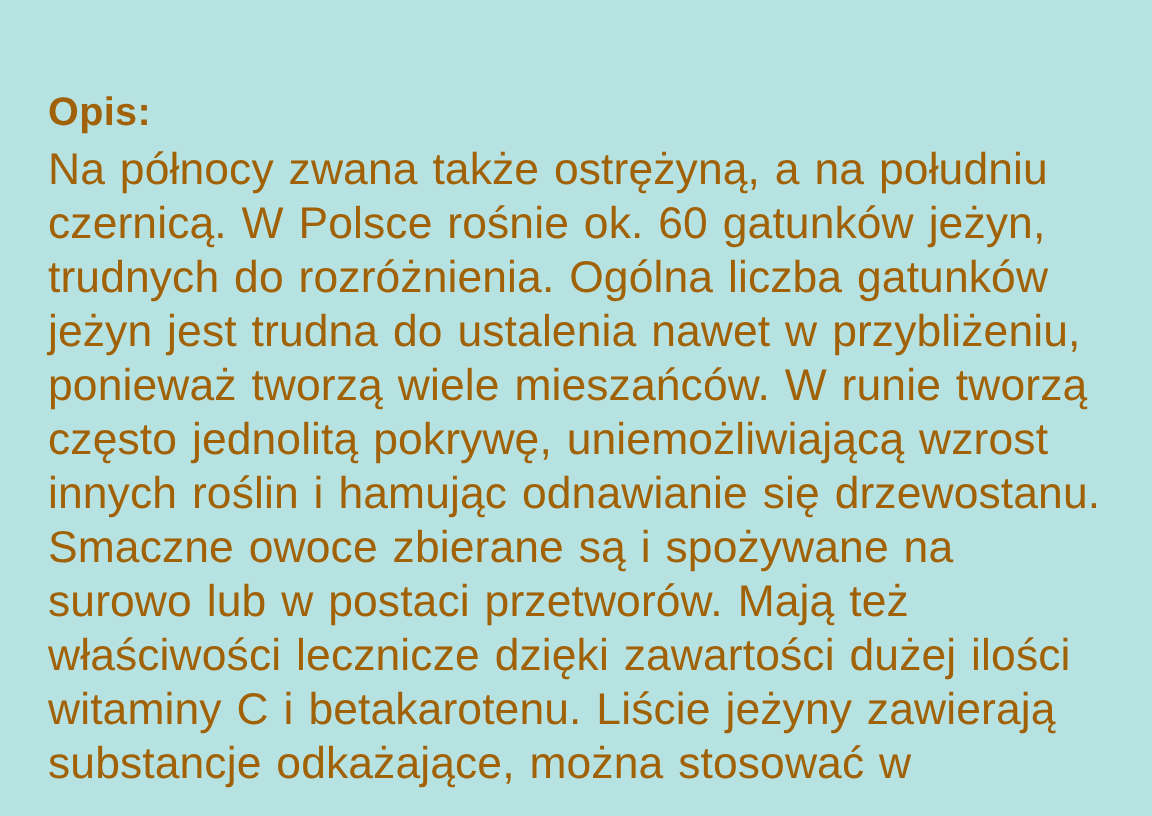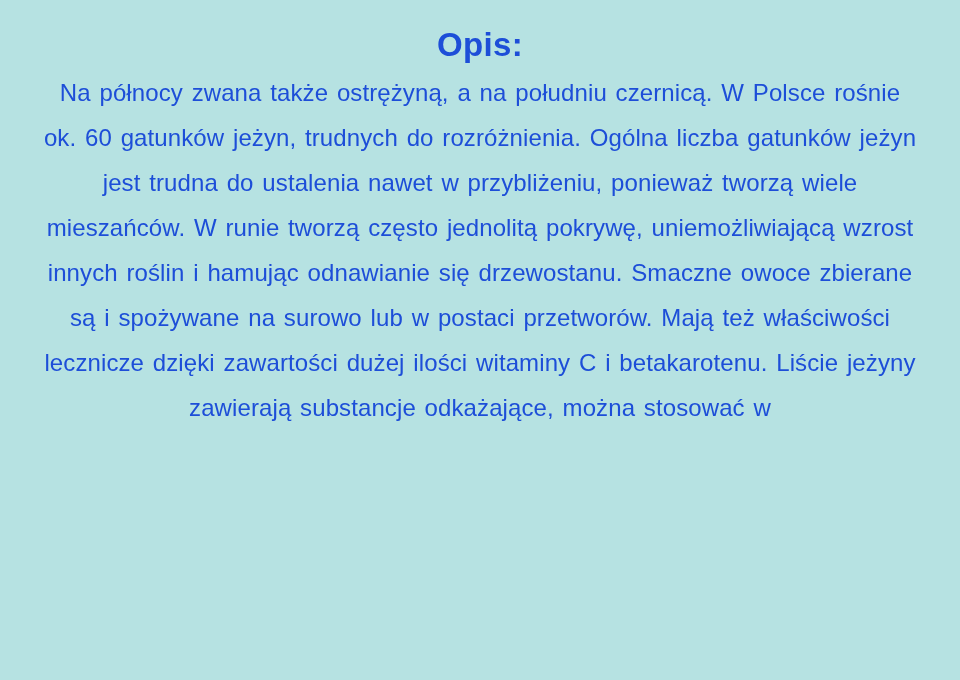--- a/index.html
+++ b/index.html
@@ -23,8 +23,8 @@
     overflow: hidden;
   }
   .description-block {
-    text-align: center;
-    color: #1d4ed8;
+    color: #a16207;
+    margin-top: 48px;
   }
   .description-title {
     font-size: 33px;

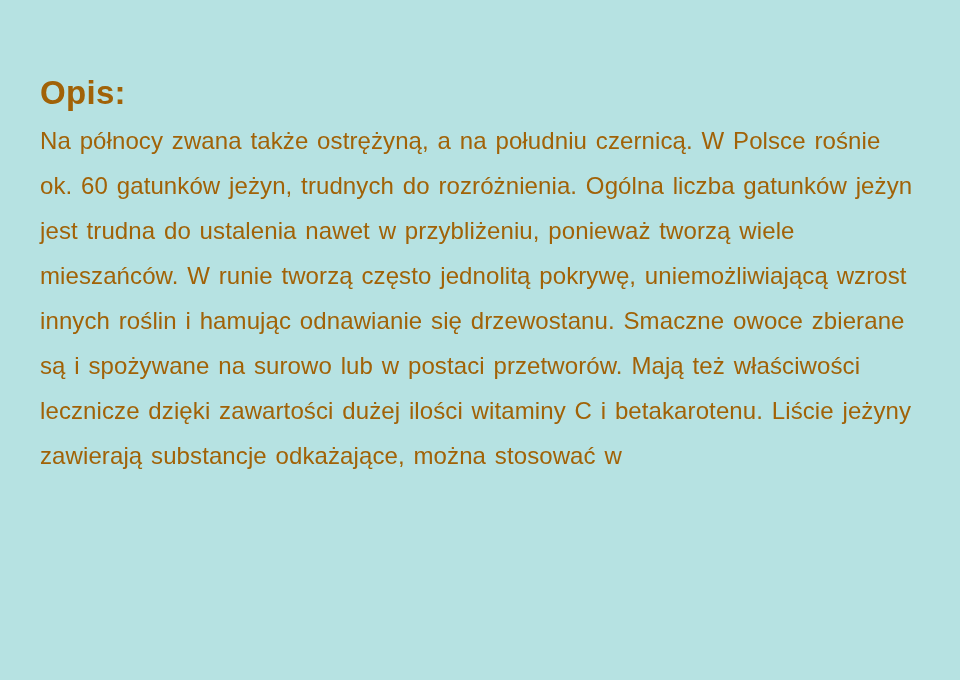--- a/index.html
+++ b/index.html
@@ -34,7 +34,7 @@
     margin-bottom: 2px;
   }
   .description-body {
-    font-size: 24px;
+    font-size: 37px;
     font-weight: normal;
     line-height: 45px;
     letter-spacing: 0.1px;

